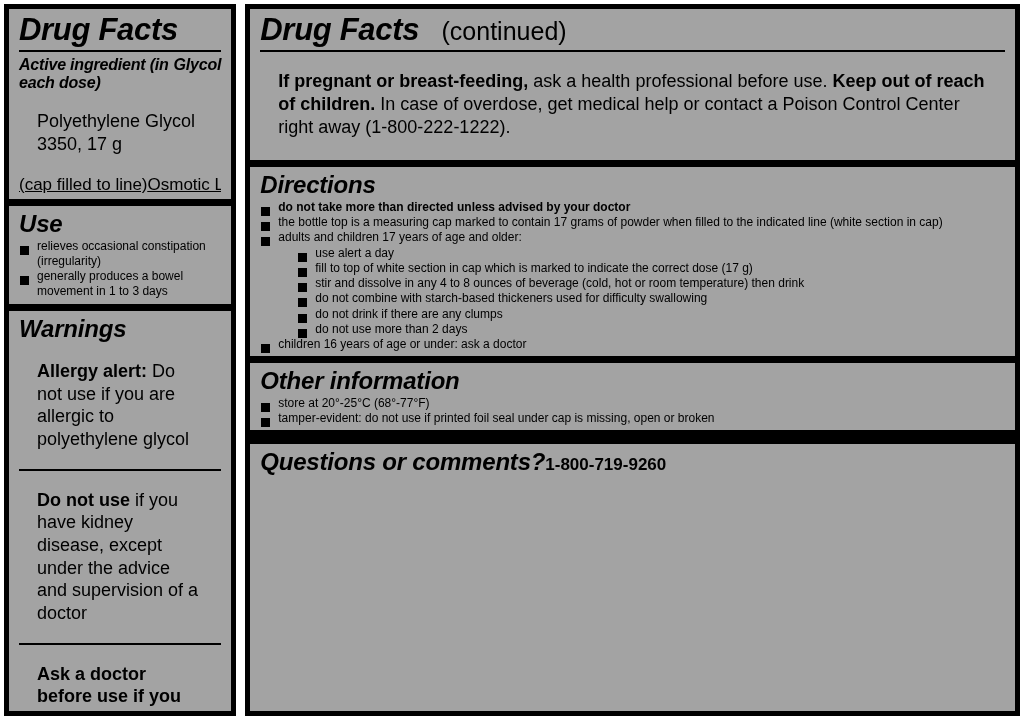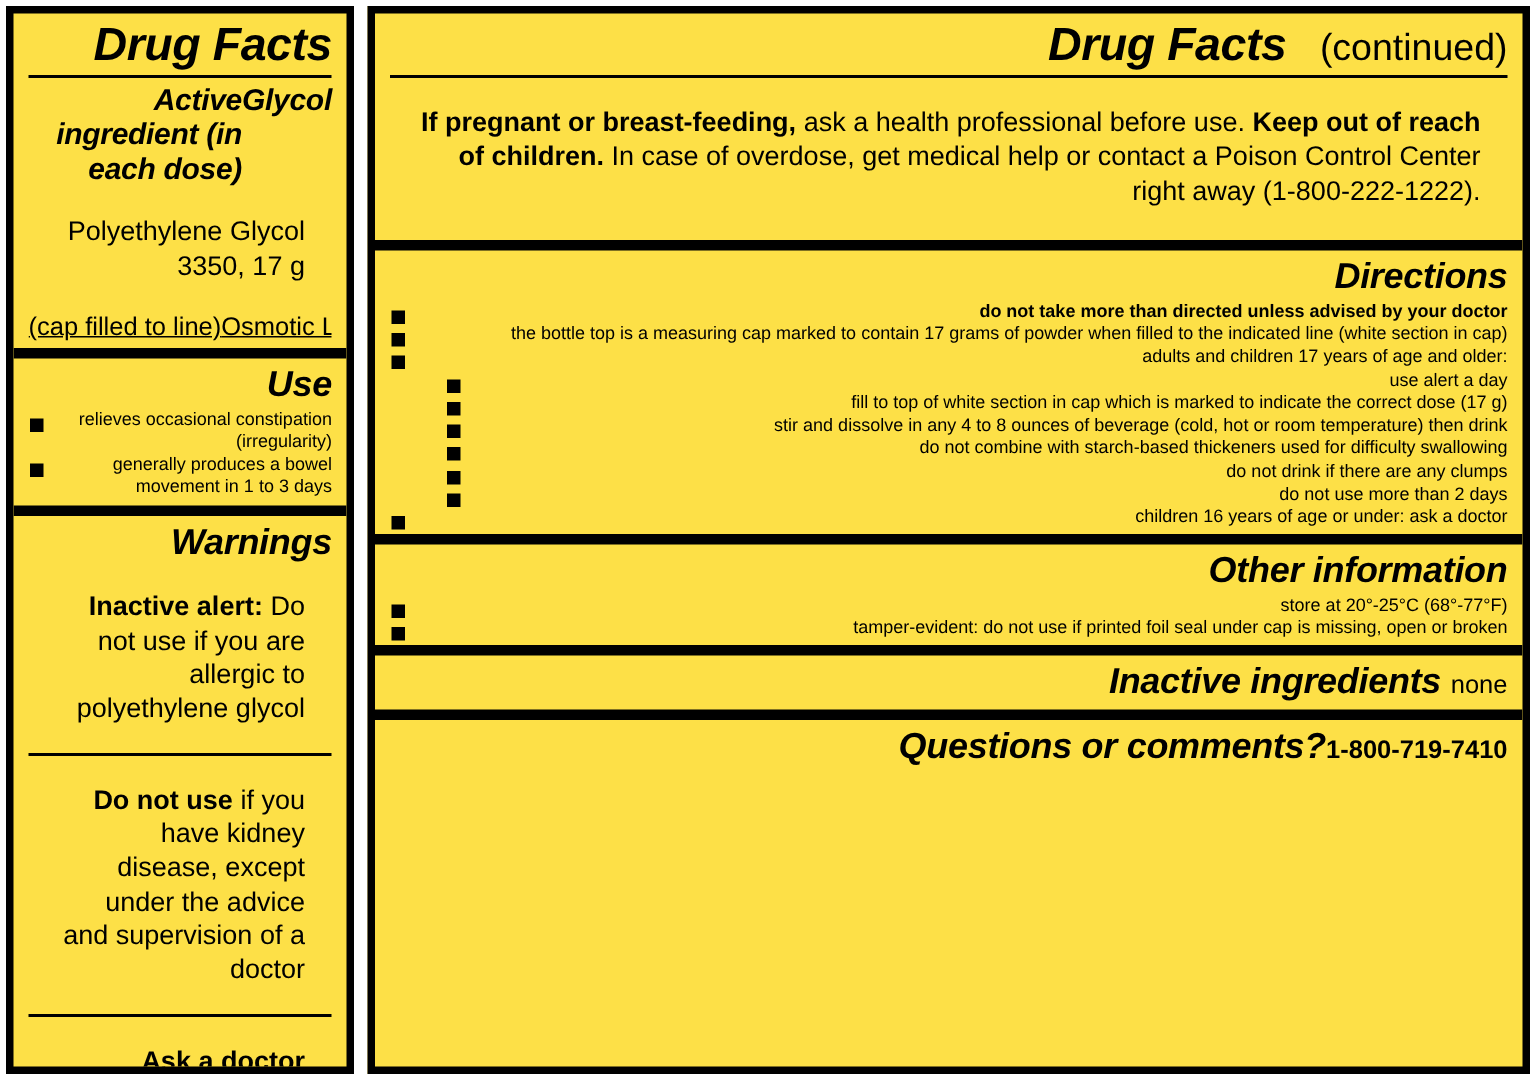--- a/index.html
+++ b/index.html
@@ -27,11 +27,10 @@
   .panel {
     box-sizing: border-box;
     border: 5px solid #000000;
-    background: #fde047;
+    background: #a3a3a3;
     display: flex;
     flex-direction: column;
     overflow: hidden;
-    text-align: right;
   }
   .panel-left {
     width: 500px;

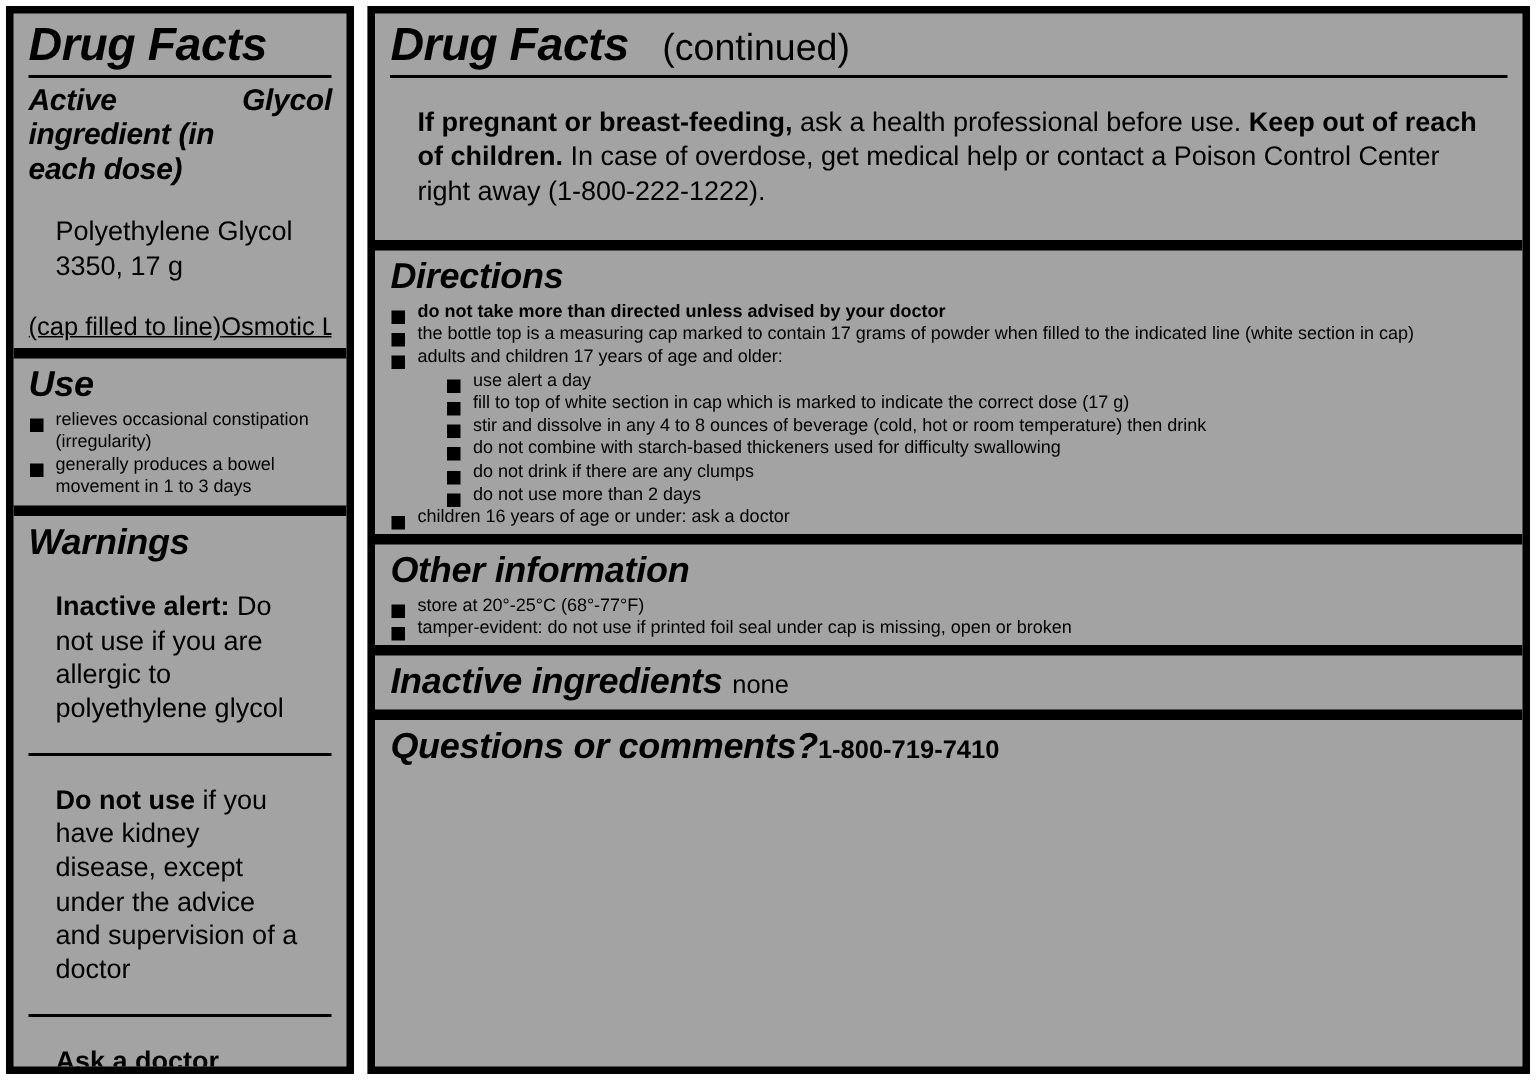--- a/index.html
+++ b/index.html
@@ -102,7 +102,7 @@
     display: flex;
     justify-content: space-between;
     align-items: baseline;
-    font-size: 20px;
+    font-size: 16px;
     font-weight: bold;
     font-style: italic;
     letter-spacing: -0.2px;

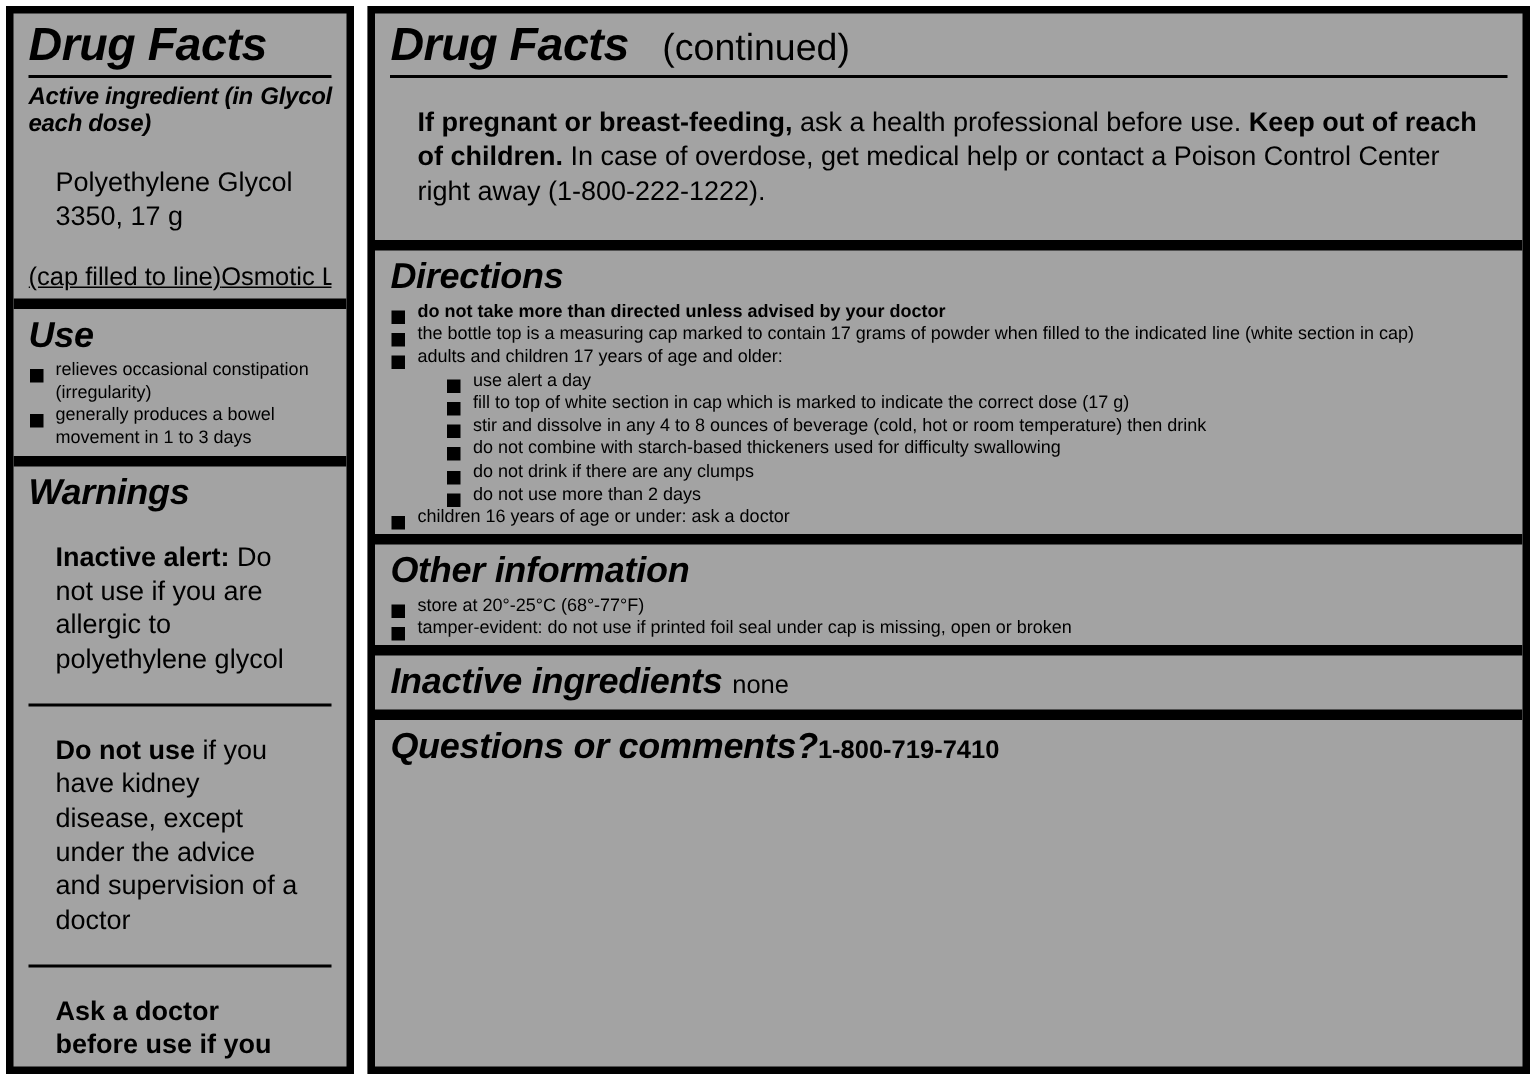--- a/index.html
+++ b/index.html
@@ -196,7 +196,7 @@
       <h2 class="sect">Warnings</h2>
 
       <p class="bodytext">
-        <b>Inactive alert:</b><span> Do not use if you are allergic to polyethylene glycol</span>
+        <b>Allergy alert:</b><span> Do not use if you are allergic to polyethylene glycol</span>
       </p>
 
       <div class="thin-rule"></div>

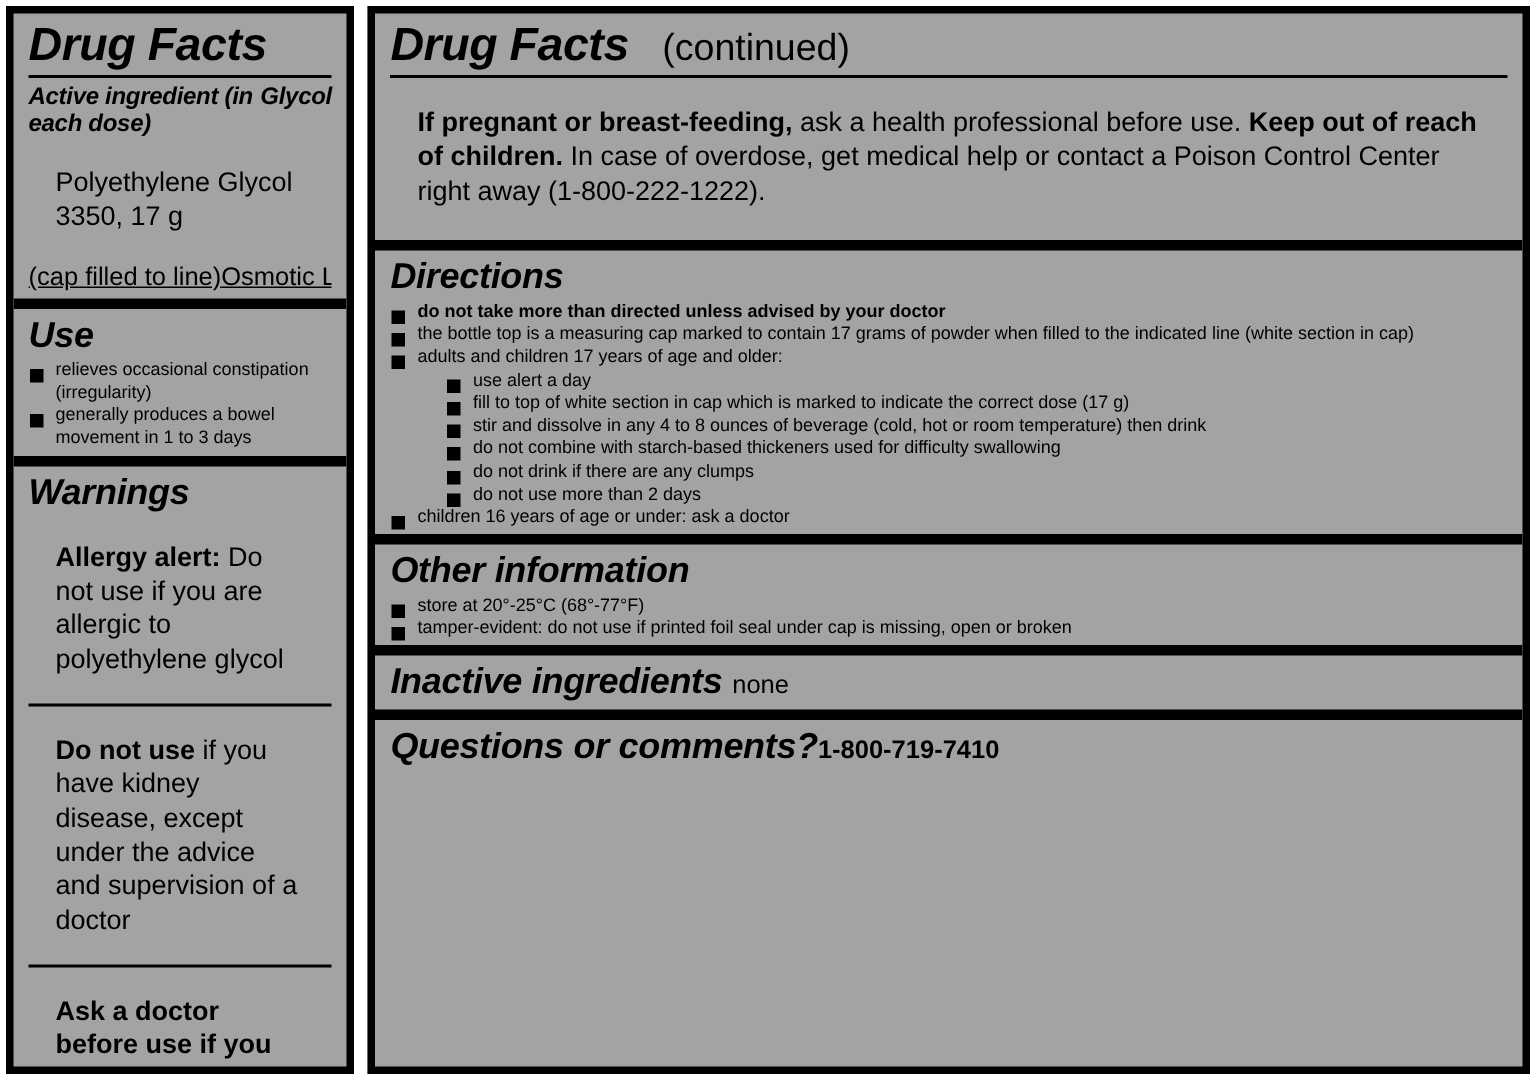--- a/index.html
+++ b/index.html
@@ -268,12 +268,6 @@
 
     <div class="block-sep"></div>
 
-    <div class="block">
-      <h2 class="sect">
-        <span>Inactive ingredients</span>
-        <span class="plainsm">none</span>
-      </h2>
-    </div>
 
     <div class="block-sep"></div>
 

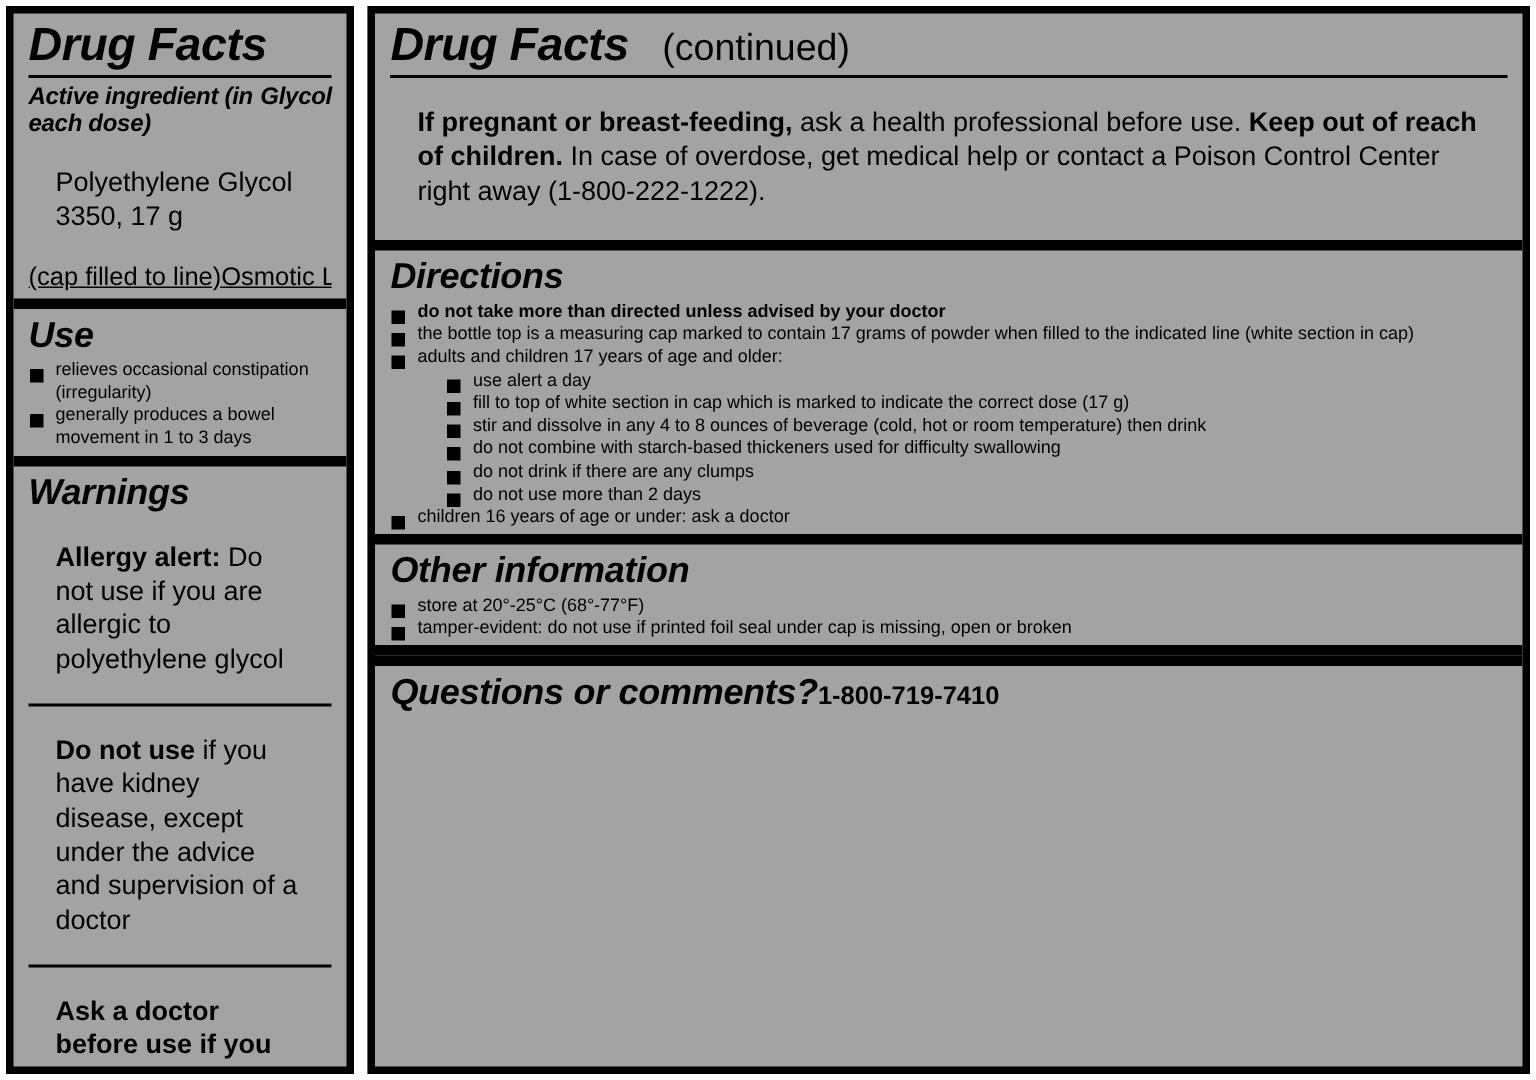--- a/index.html
+++ b/index.html
@@ -273,7 +273,7 @@
 
     <div class="block">
       <h2 class="sect">
-        <span>Questions or comments?</span><span class="boldsm">1-800-719-7410</span>
+        <span>Questions or comments?</span><span class="boldsm">1-800-719-9260</span>
       </h2>
     </div>
 

